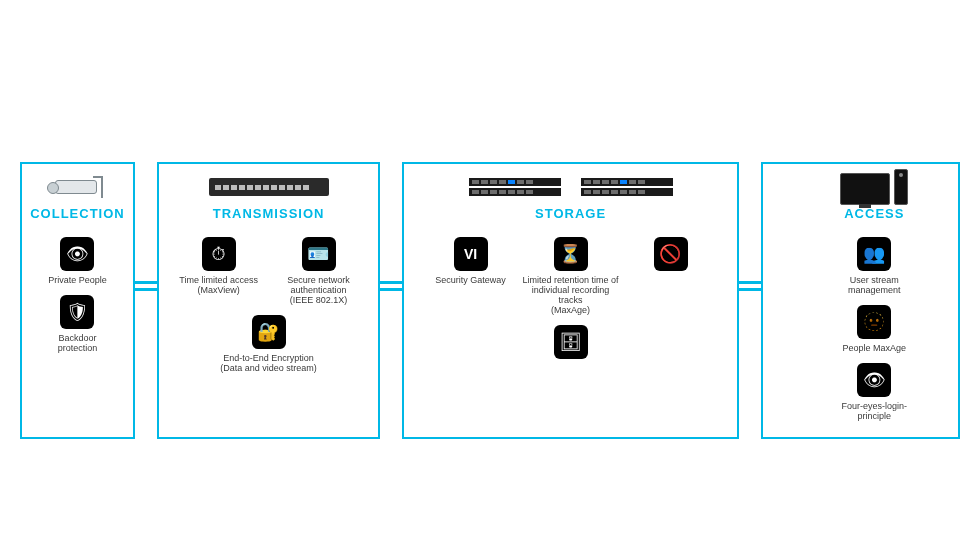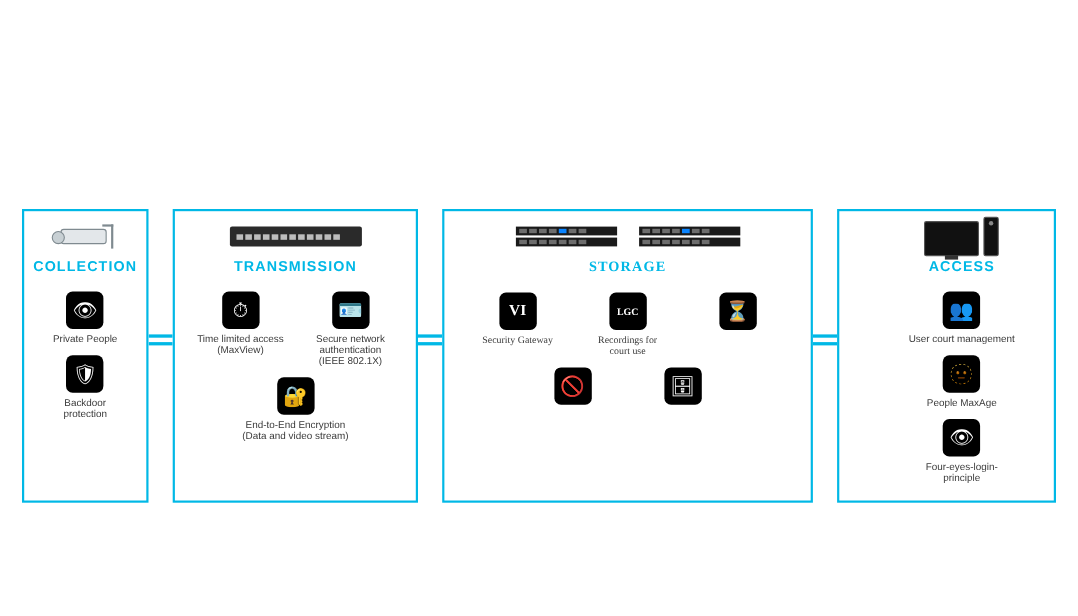--- a/index.html
+++ b/index.html
@@ -21,7 +21,6 @@
     display: flex;
     align-items: stretch;
     justify-content: flex-start;
-    margin-top: 28px;
   }
   .sec {
     background: #ffffff;

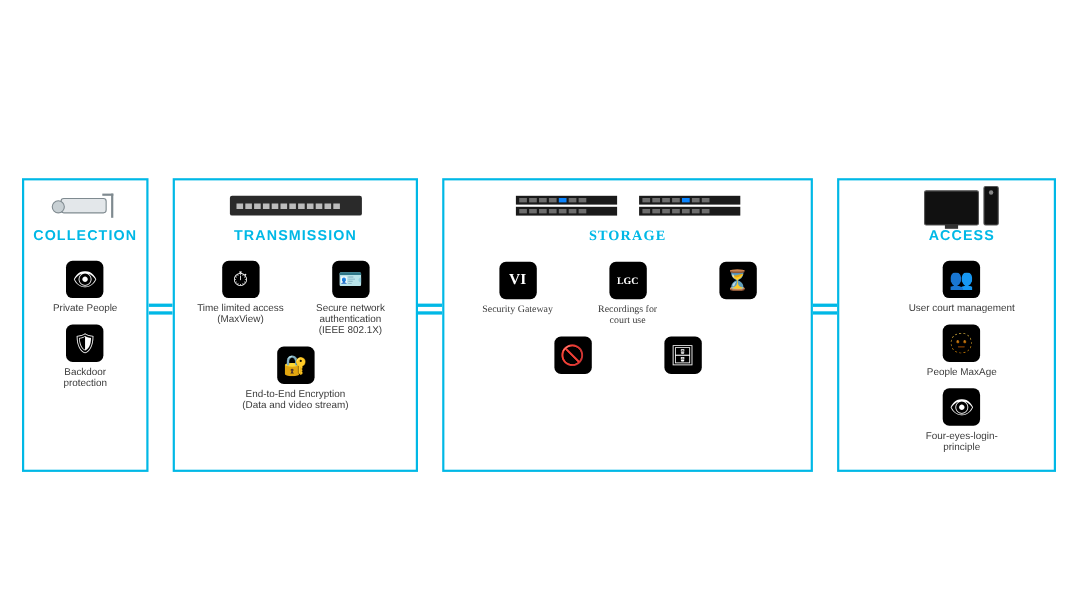--- a/index.html
+++ b/index.html
@@ -255,7 +255,7 @@
         <div class="bar"></div>
       </div>
 
-    <div class="sec" style="width:340px;font-family:Liberation Serif, serif;">
+    <div class="sec" style="width:340px;">
       <div class="hardware">
         <div class="server">
           <div class="unit">

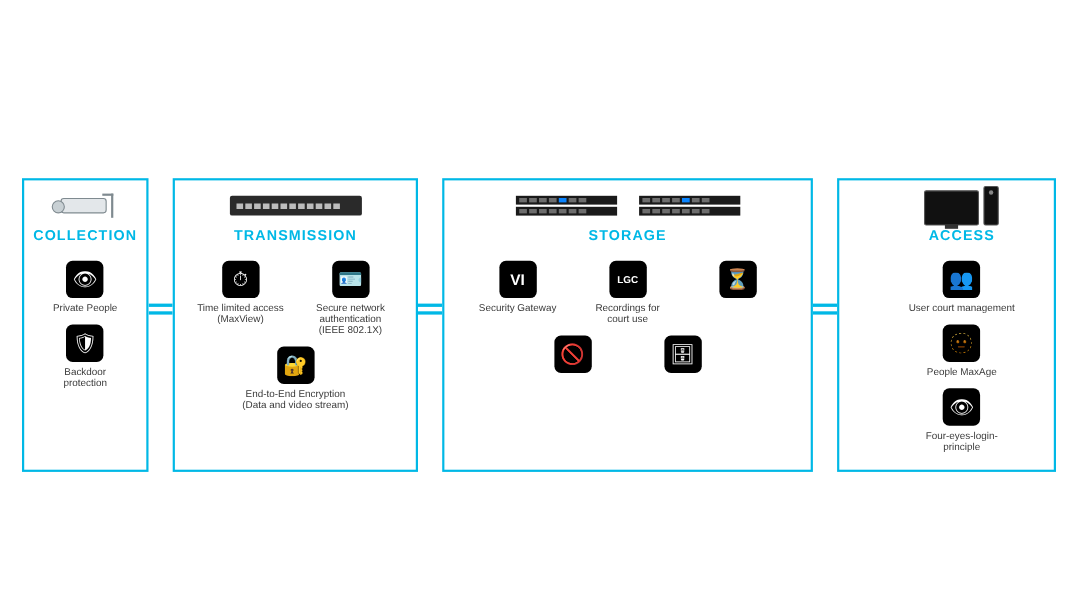--- a/index.html
+++ b/index.html
@@ -305,10 +305,6 @@
           <div class="lbl">Security Gateway</div>
         </div>
         <div class="feat wide">
-          <div class="iconbox" style="font-size:9px;font-weight:bold;">LGC</div>
-          <div class="lbl">Recordings for<br>court use</div>
-        </div>
-        <div class="feat wide">
           <div class="iconbox">⏳</div>
         </div>
         <div class="feat wide">

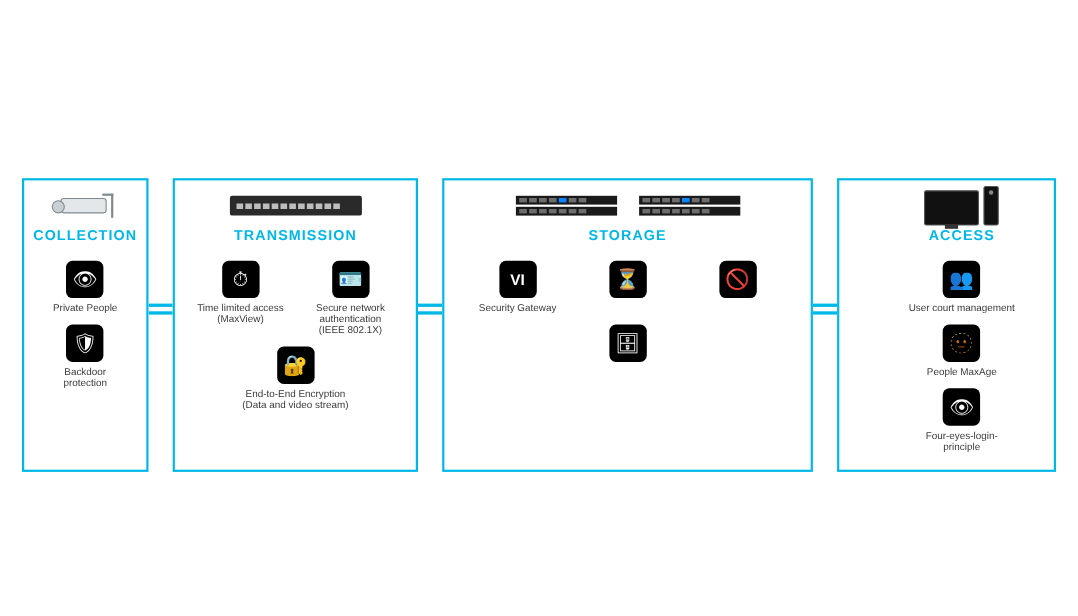--- a/index.html
+++ b/index.html
@@ -306,6 +306,7 @@
         </div>
         <div class="feat wide">
           <div class="iconbox">⏳</div>
+          <div class="lbl">Limited retention time of<br>individual recording tracks<br>(MaxAge)</div>
         </div>
         <div class="feat wide">
           <div class="iconbox">🚫</div>

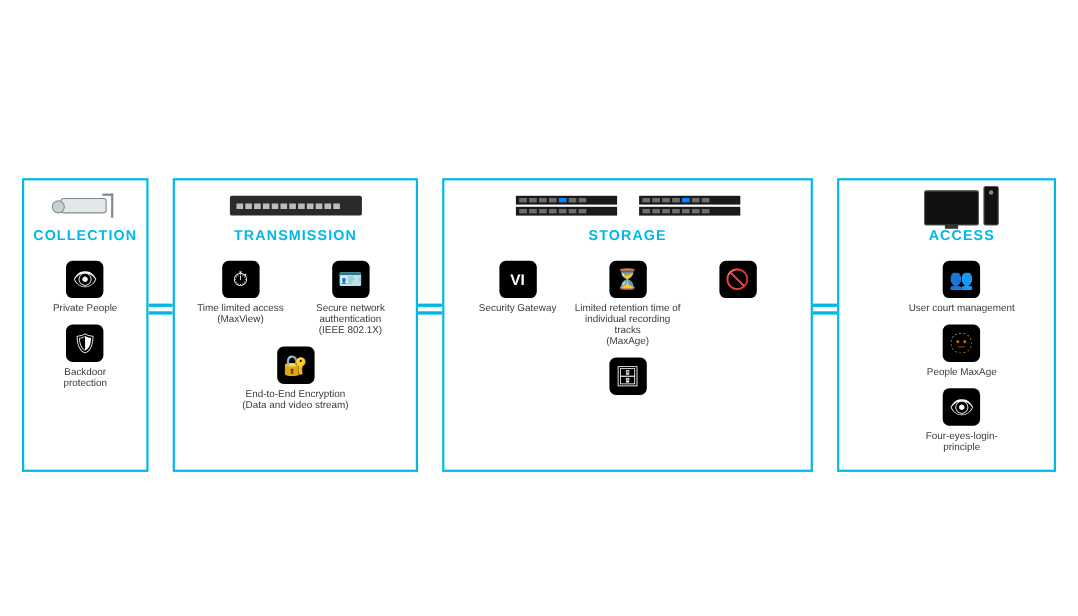--- a/index.html
+++ b/index.html
@@ -333,7 +333,7 @@
       <div class="feat-grid">
         <div class="feat wide">
           <div class="iconbox">👥</div>
-          <div class="lbl">User court management</div>
+          <div class="lbl">User stream management</div>
         </div>
         <div class="feat wide">
           <div class="iconbox">🫥</div>

